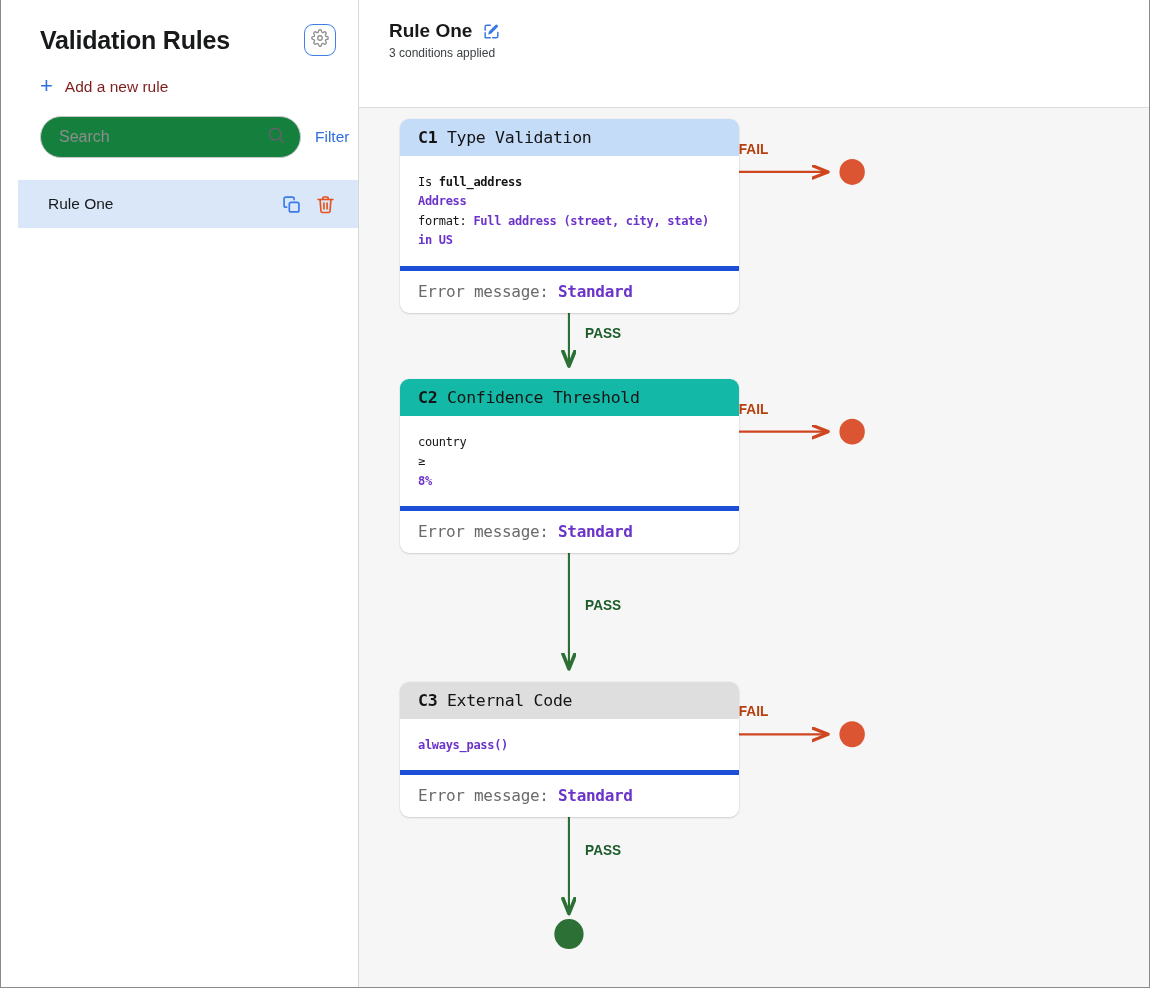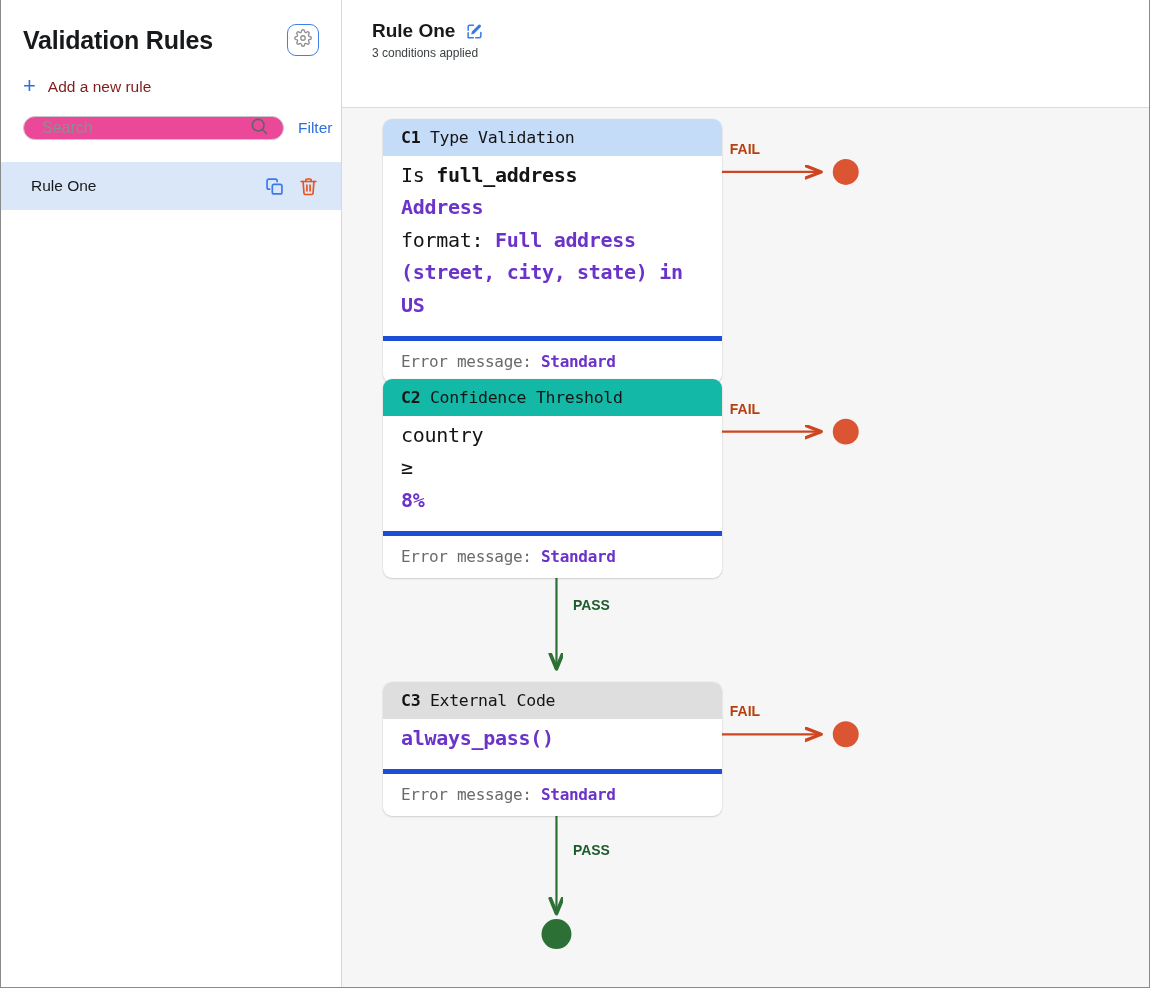--- a/index.html
+++ b/index.html
@@ -33,6 +33,7 @@
     border-right: 1px solid #d8d8d8;
     padding: 0;
     position: relative;
+    margin-left: 17px;
   }
 
   .sidebar-head {

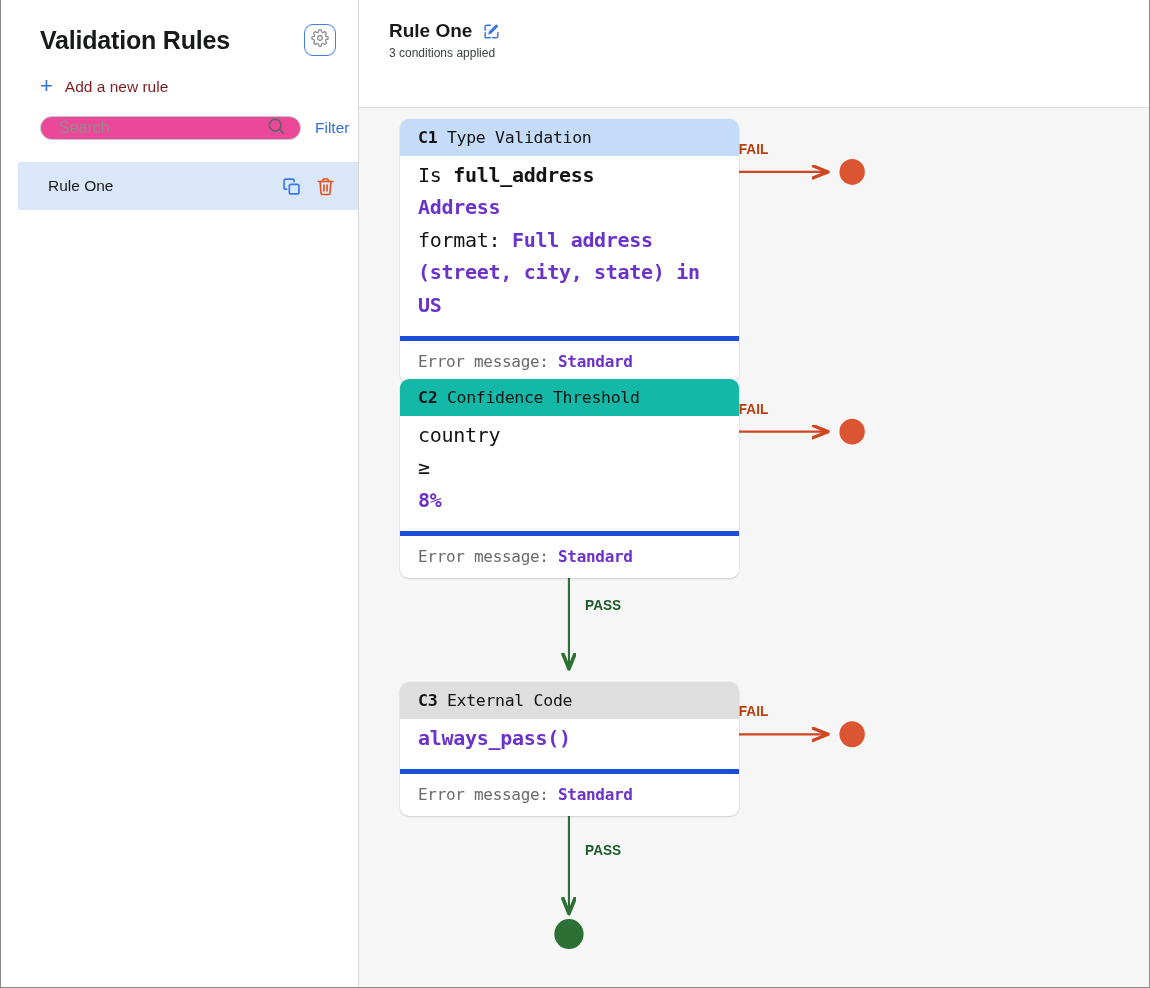--- a/index.html
+++ b/index.html
@@ -91,14 +91,14 @@
   }
   .search-box {
     flex: 0 0 245px;
-    height: 24px;
+    height: 42px;
     box-sizing: border-box;
     border: 1px solid #c8c8c8;
     border-radius: 22px;
     display: flex;
     align-items: center;
     padding: 0 14px 0 18px;
-    background: #ec4899;
+    background: #15803d;
   }
   .search-input {
     flex: 1;

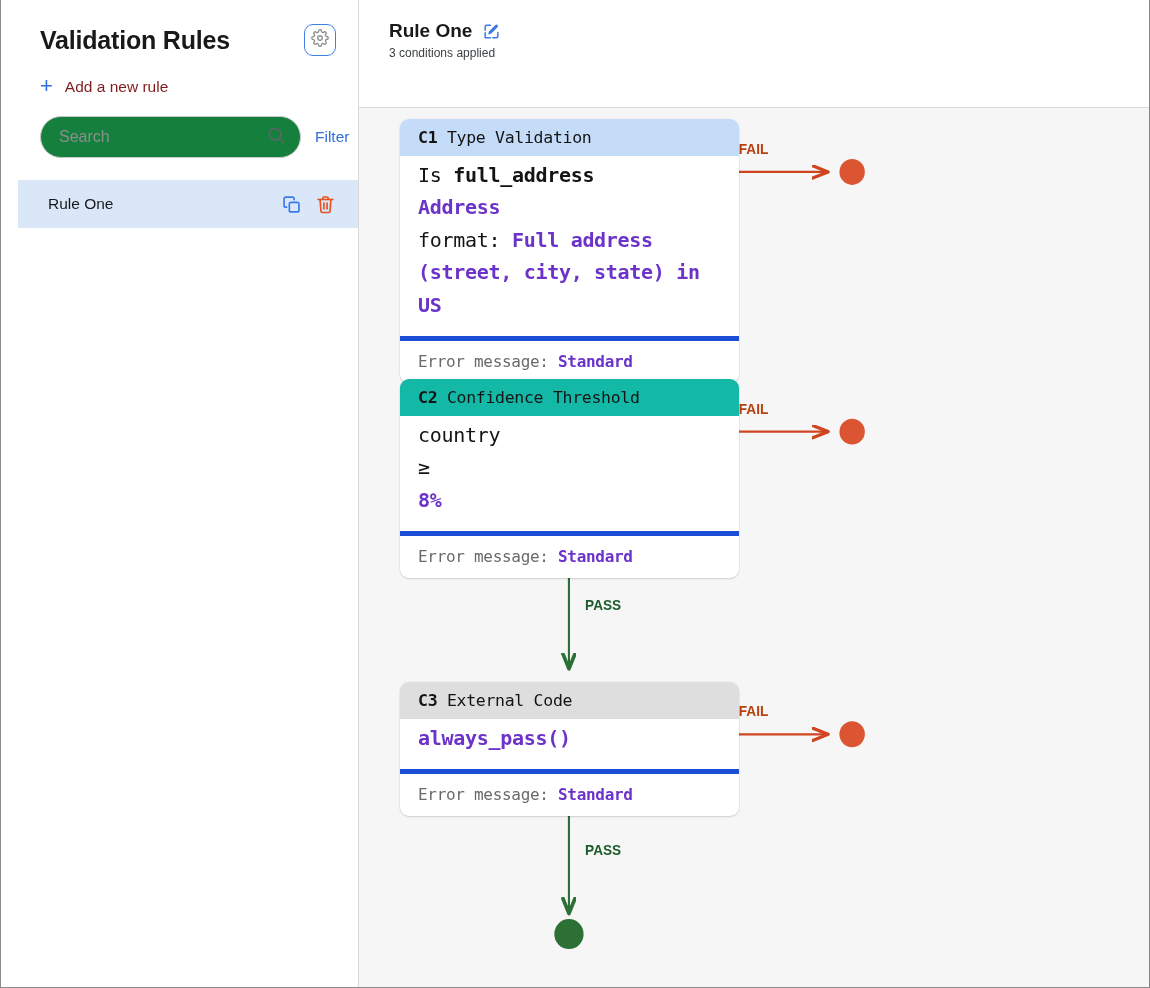--- a/index.html
+++ b/index.html
@@ -215,8 +215,8 @@
   .cond-head.gray { background: #dedede; }
 
   .cond-body {
-    padding: 3px 18px 15px 18px;
-    font-size: 20px;
+    padding: 17px 18px 15px 18px;
+    font-size: 12px;
     line-height: 1.62;
     color: #141414;
     letter-spacing: -0.3px;

